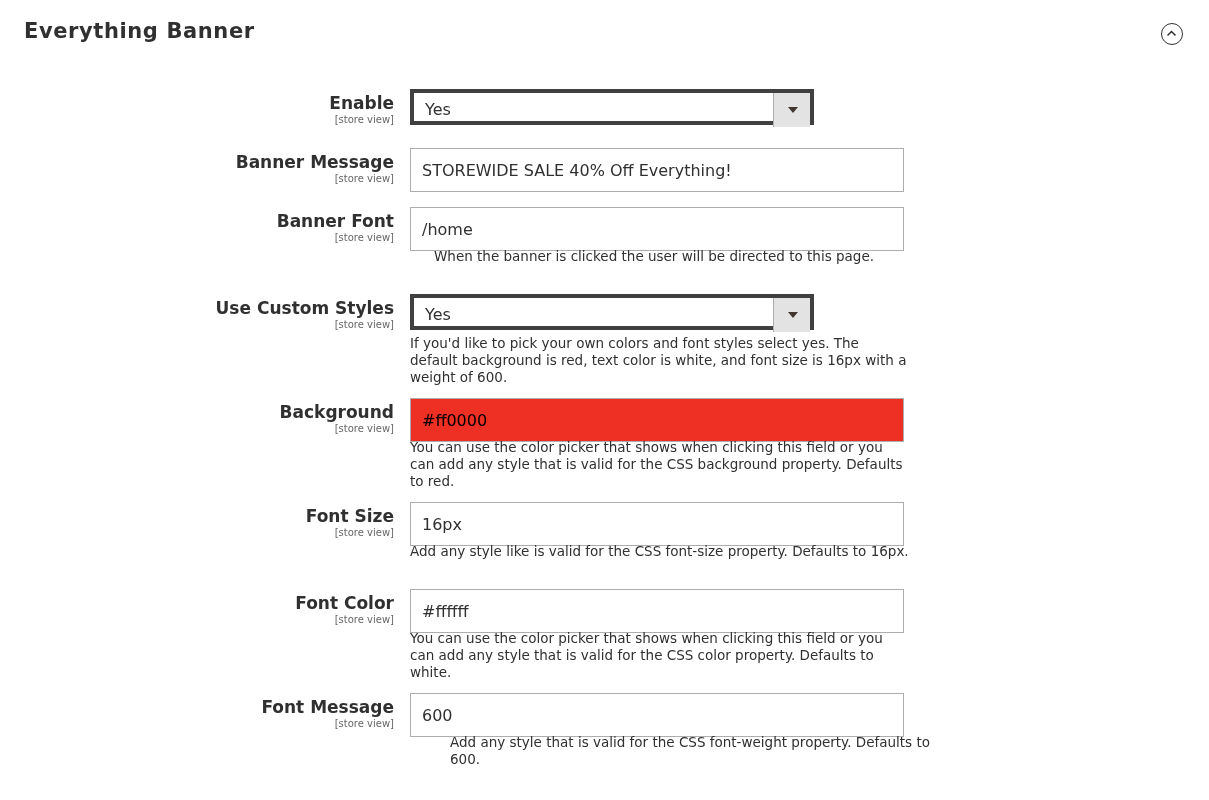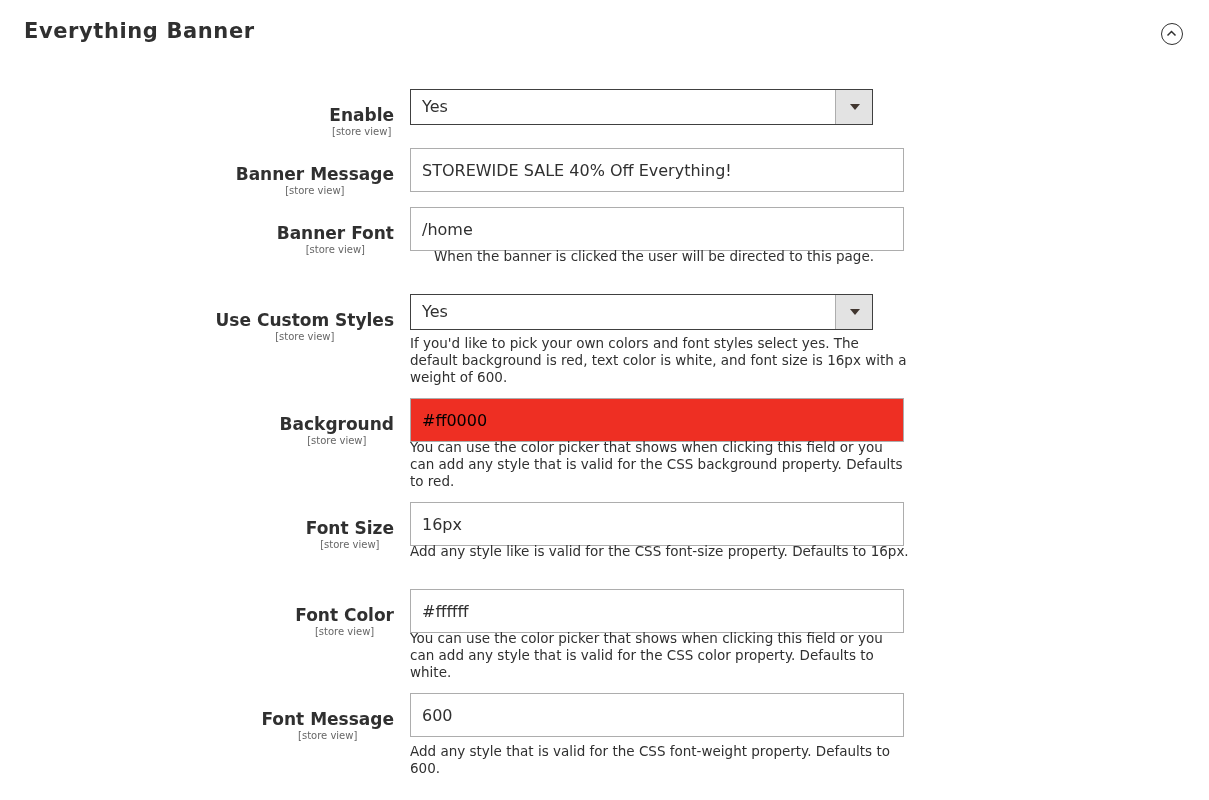--- a/index.html
+++ b/index.html
@@ -47,8 +47,8 @@
     .label-col {
       position: absolute;
       right: 815px; 
-      top: 16px;
-      text-align: center;
+      top: 4px;
+      text-align: right;
       white-space: nowrap;
     }
     .label-main {

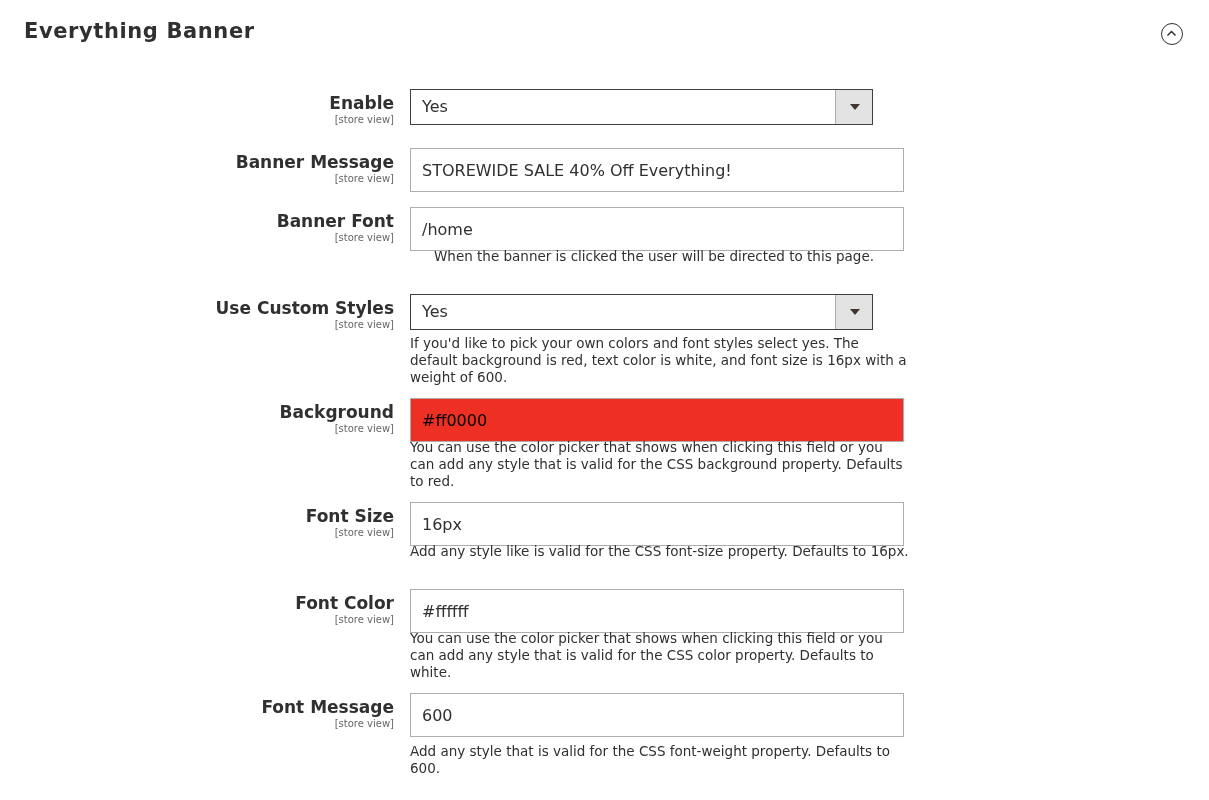--- a/index.html
+++ b/index.html
@@ -83,9 +83,9 @@
       position: absolute;
       left: 410px;
       top: 0;
-      width: 463px;
+      width: 404px;
       height: 36px;
-      border: 1px solid #404040;
+      border: 4px solid #404040;
       background: #ffffff;
       cursor: pointer;
     }

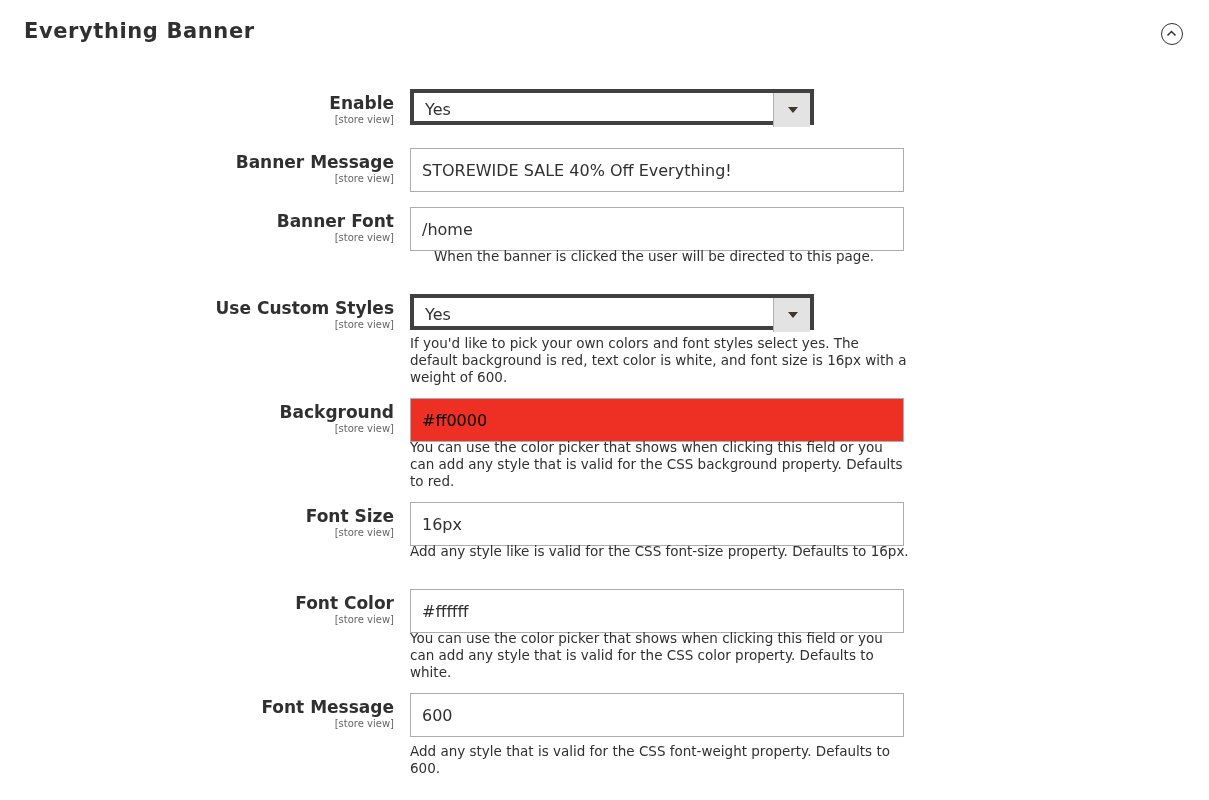--- a/index.html
+++ b/index.html
@@ -213,7 +213,7 @@
     <span class="label-scope">[store view]</span>
   </div>
   <input class="field" type="text" value="600" style="">
-  <div class="note" style="top:50px;">Add any style that is valid for the CSS font-weight property. Defaults to 600.</div>
+  <div class="note" style="top:41px;margin-left:40px;">Add any style that is valid for the CSS font-weight property. Defaults to 600.</div>
 </div>
 
 </body></html>

